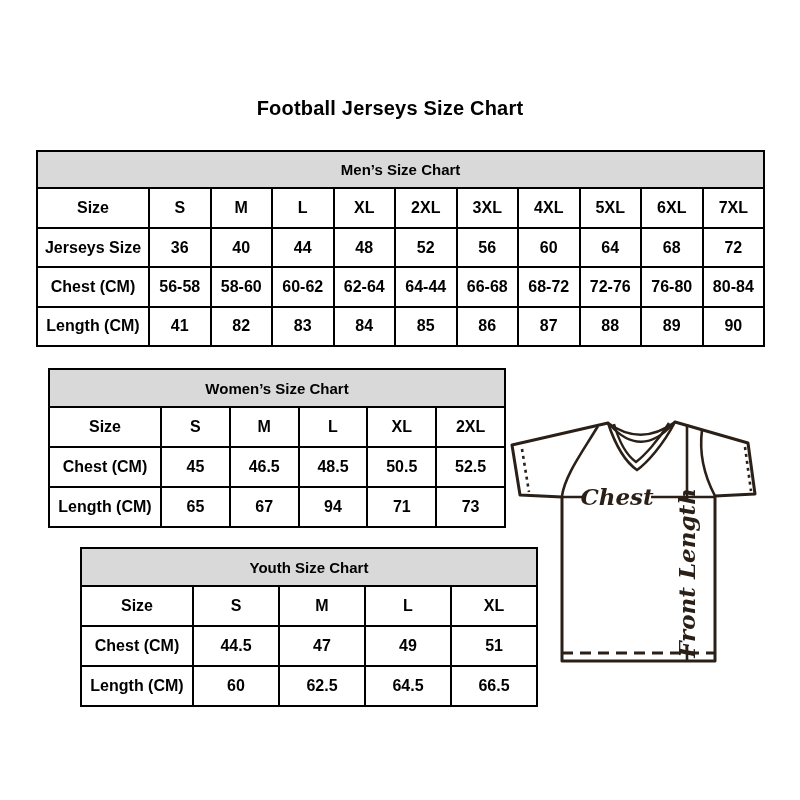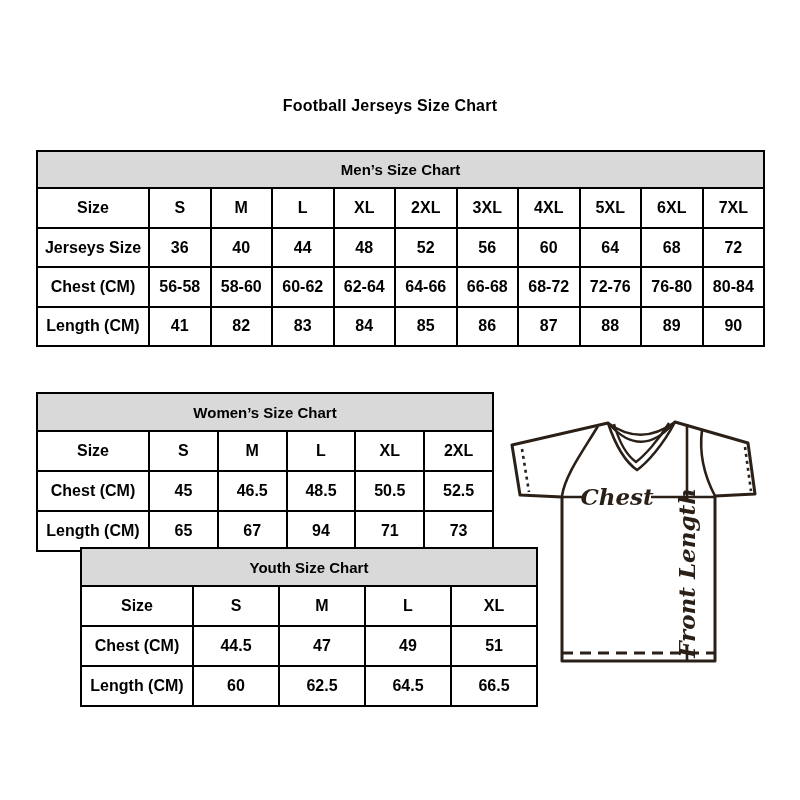--- a/index.html
+++ b/index.html
@@ -14,7 +14,7 @@
     position: absolute;
     top: 97px; left: 0; width: 780px;
     text-align: center;
-    font-size: 16px;
+    font-size: 20px;
     font-weight: bold;
     letter-spacing: 0.2px;
   }

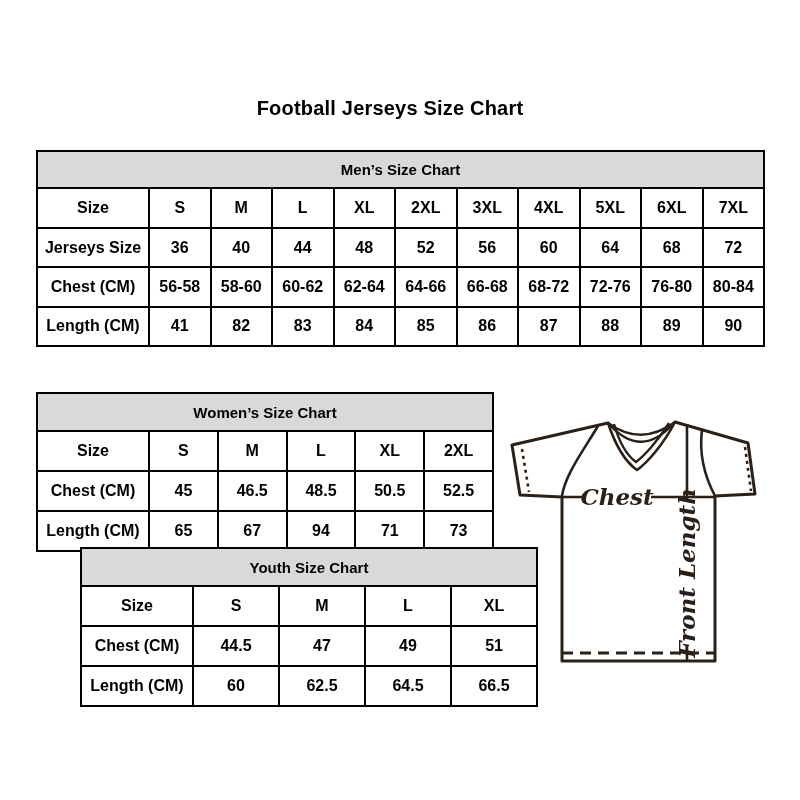--- a/index.html
+++ b/index.html
@@ -105,7 +105,7 @@
         <td>58-60</td>
         <td>60-62</td>
         <td>62-64</td>
-        <td>64-66</td>
+        <td>64-44</td>
         <td>66-68</td>
         <td>68-72</td>
         <td>72-76</td>

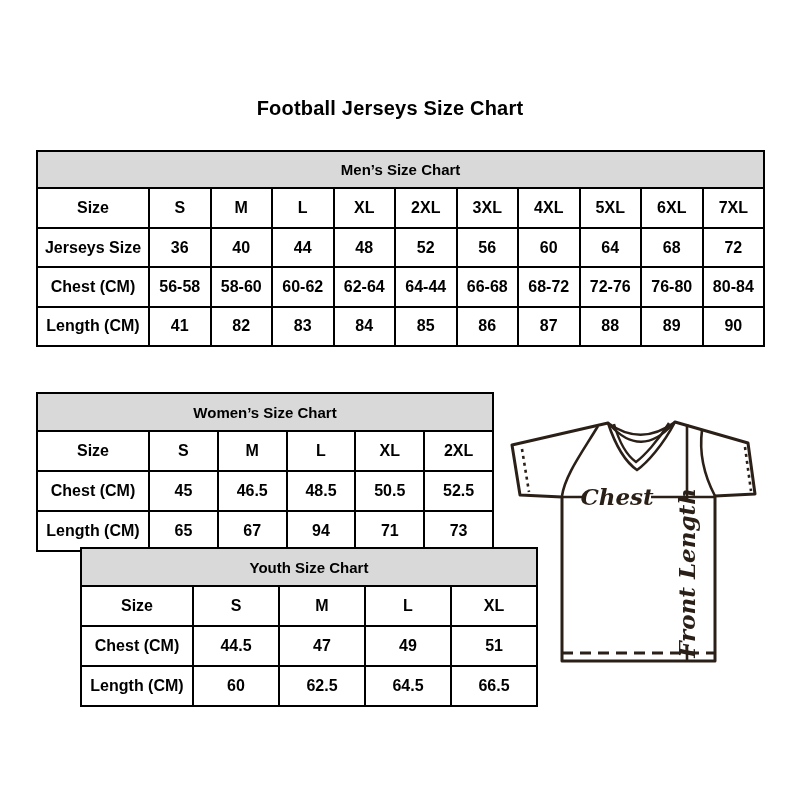--- a/index.html
+++ b/index.html
@@ -38,7 +38,7 @@
     font-size: 15px;
   }
   #men-table   { left: 36px; top: 150px; width: 727px; height: 197px; }
-  #women-table { left: 36px; top: 368px; width: 456px; height: 160px; margin-top: 24px; }
+  #women-table { left: 48px; top: 368px; width: 456px; height: 160px; }
   #youth-table { left: 36px; top: 547px; width: 456px; height: 160px; margin-left: 44px; }
   #jersey-svg  { position: absolute; left: 505px; top: 403px; }
   #jersey-svg path, #jersey-svg line { stroke: var(--jersey-line, #2b2018); fill: none; }

